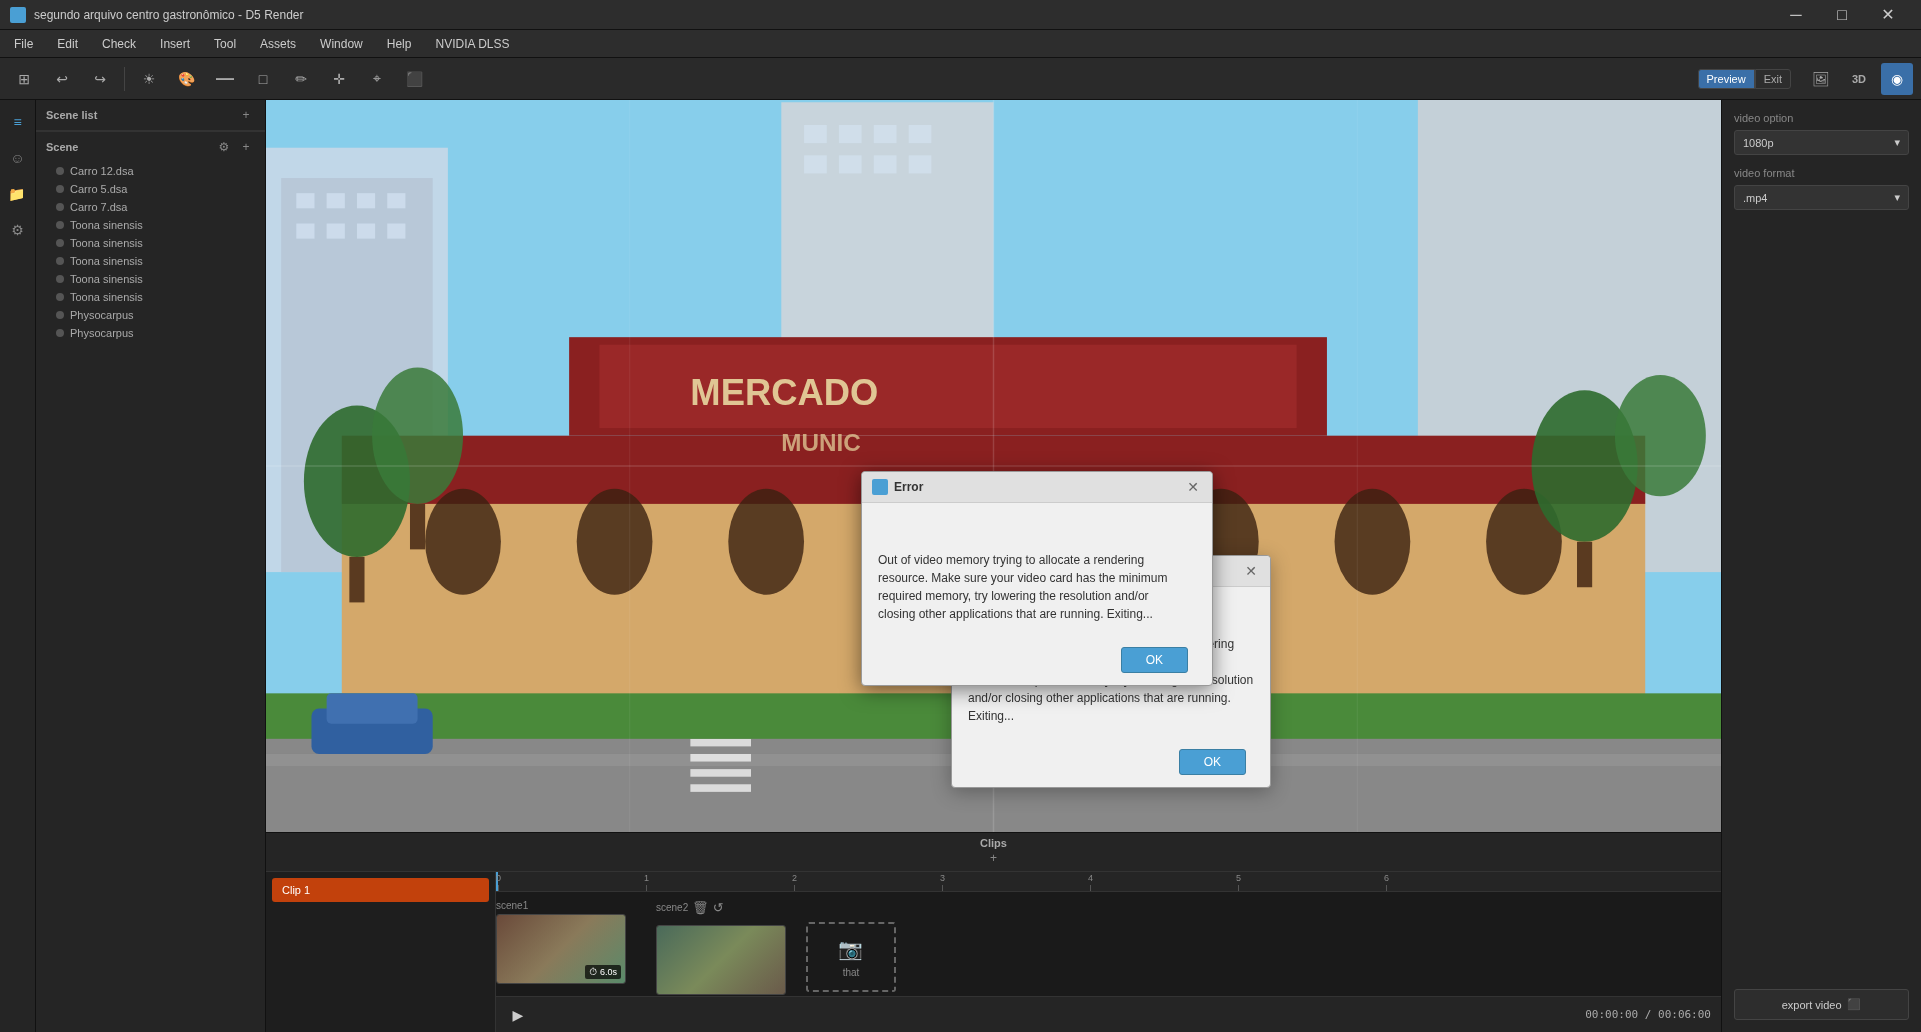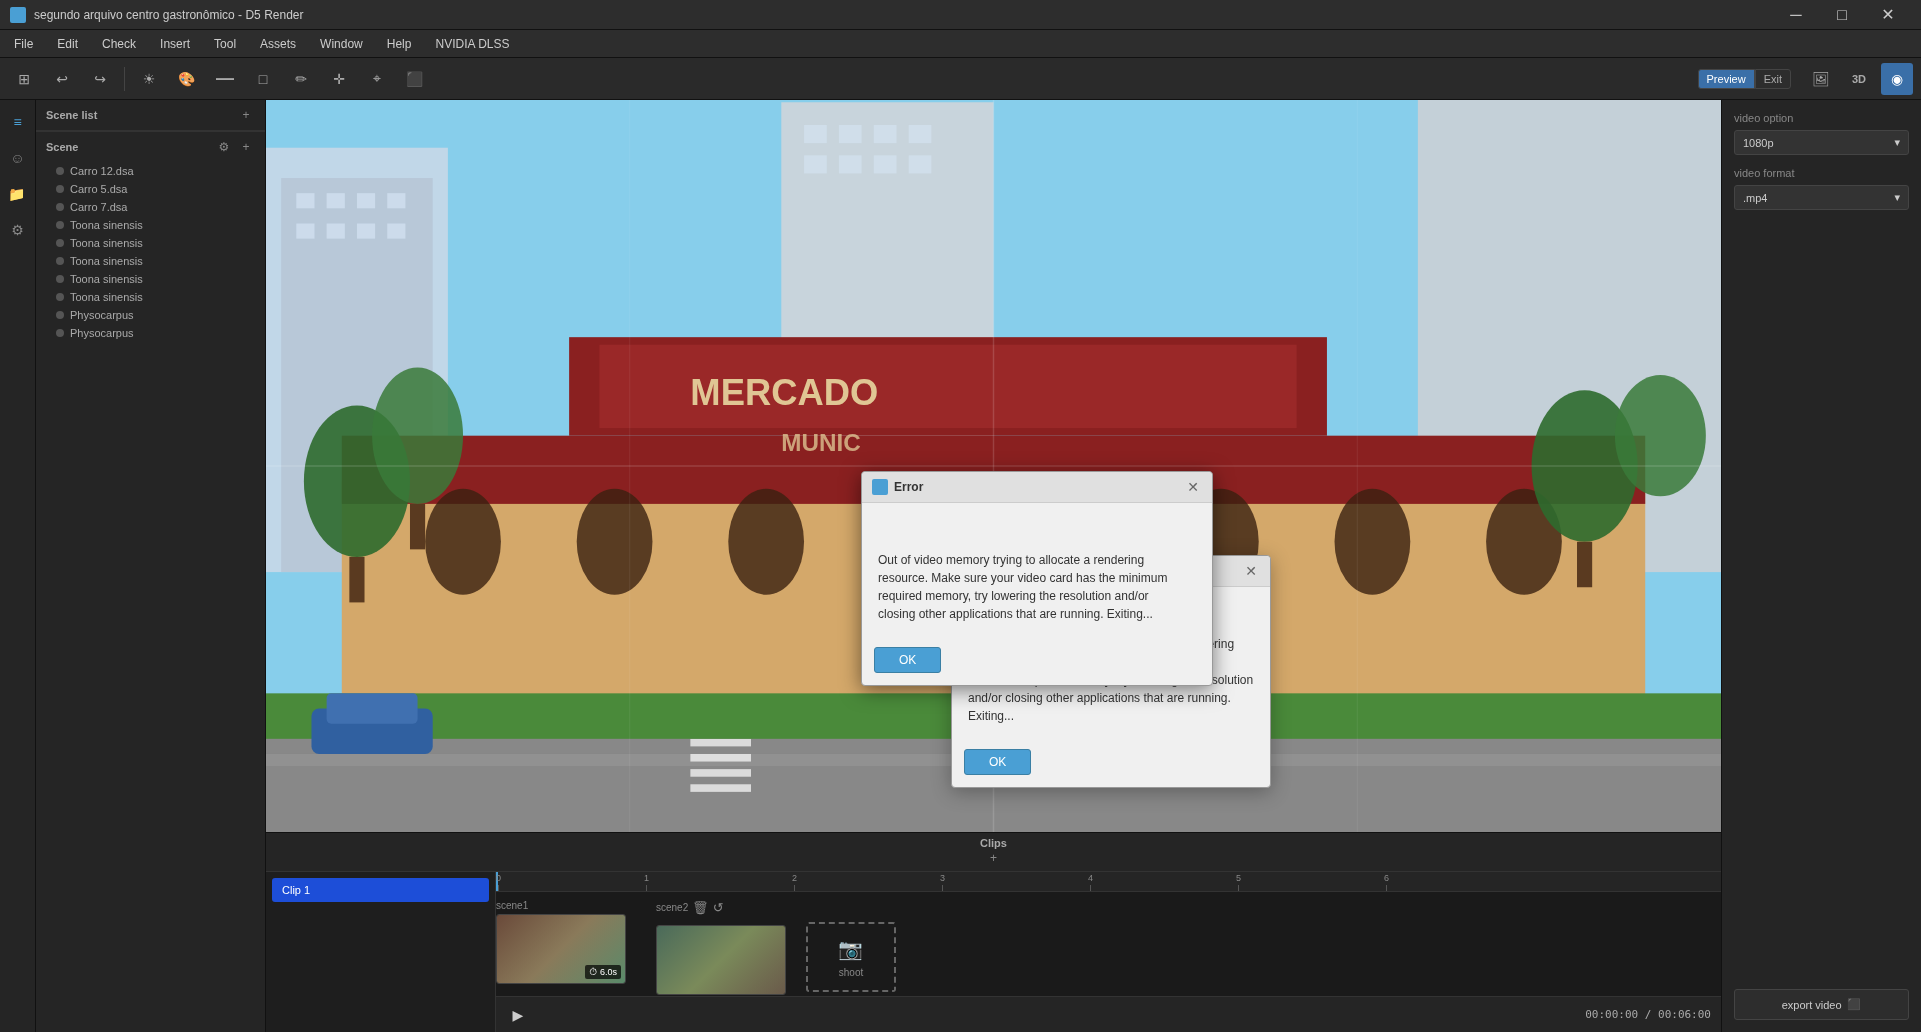--- a/index.html
+++ b/index.html
@@ -473,8 +473,8 @@
     }
     .dialog-footer {
       display: flex;
-      justify-content: flex-start;
-      padding: 8px 12px 12px;
+      justify-content: flex-end;
+      padding: 8px 24px 12px;
     }
     .dialog-ok-btn {
       padding: 5px 24px;

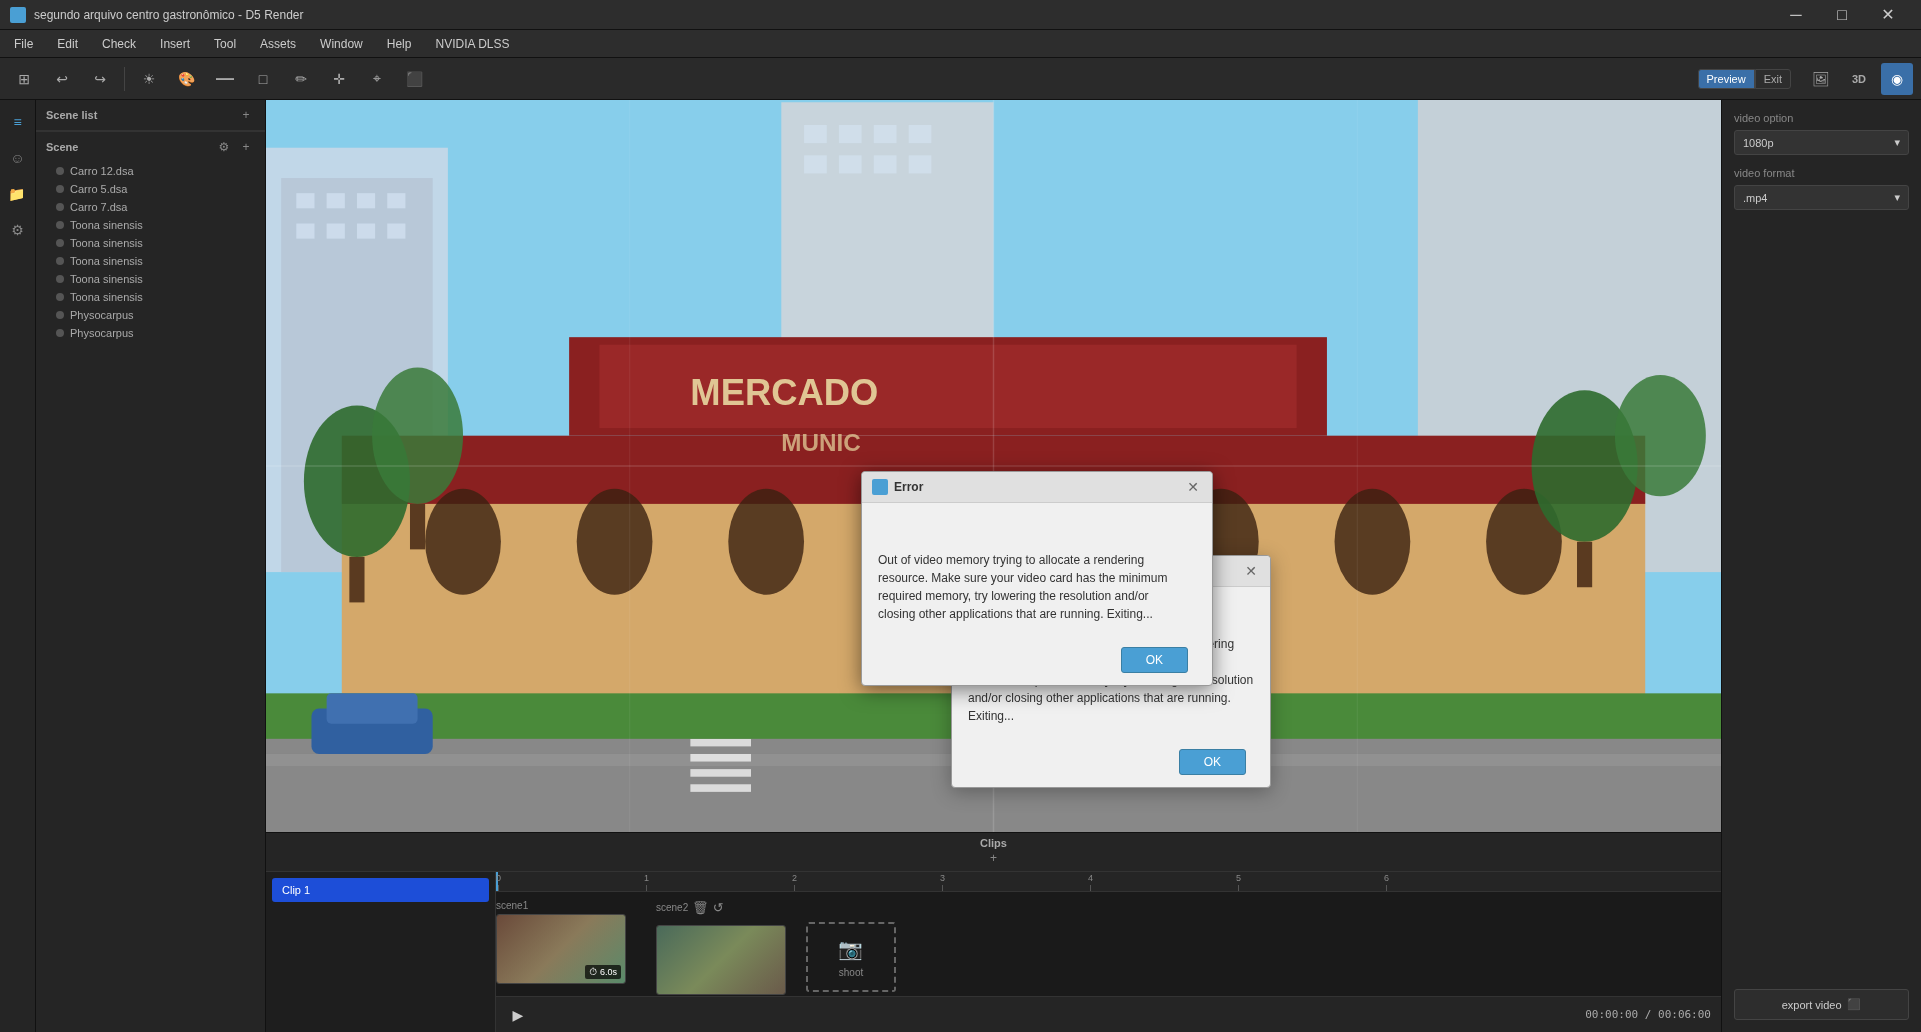--- a/index.html
+++ b/index.html
@@ -275,7 +275,7 @@
       font-size: 11px;
     }
     .clip-item.active {
-      background: #1d4ed8;
+      background: #c2410c;
       color: white;
     }
     #timeline-track-area {

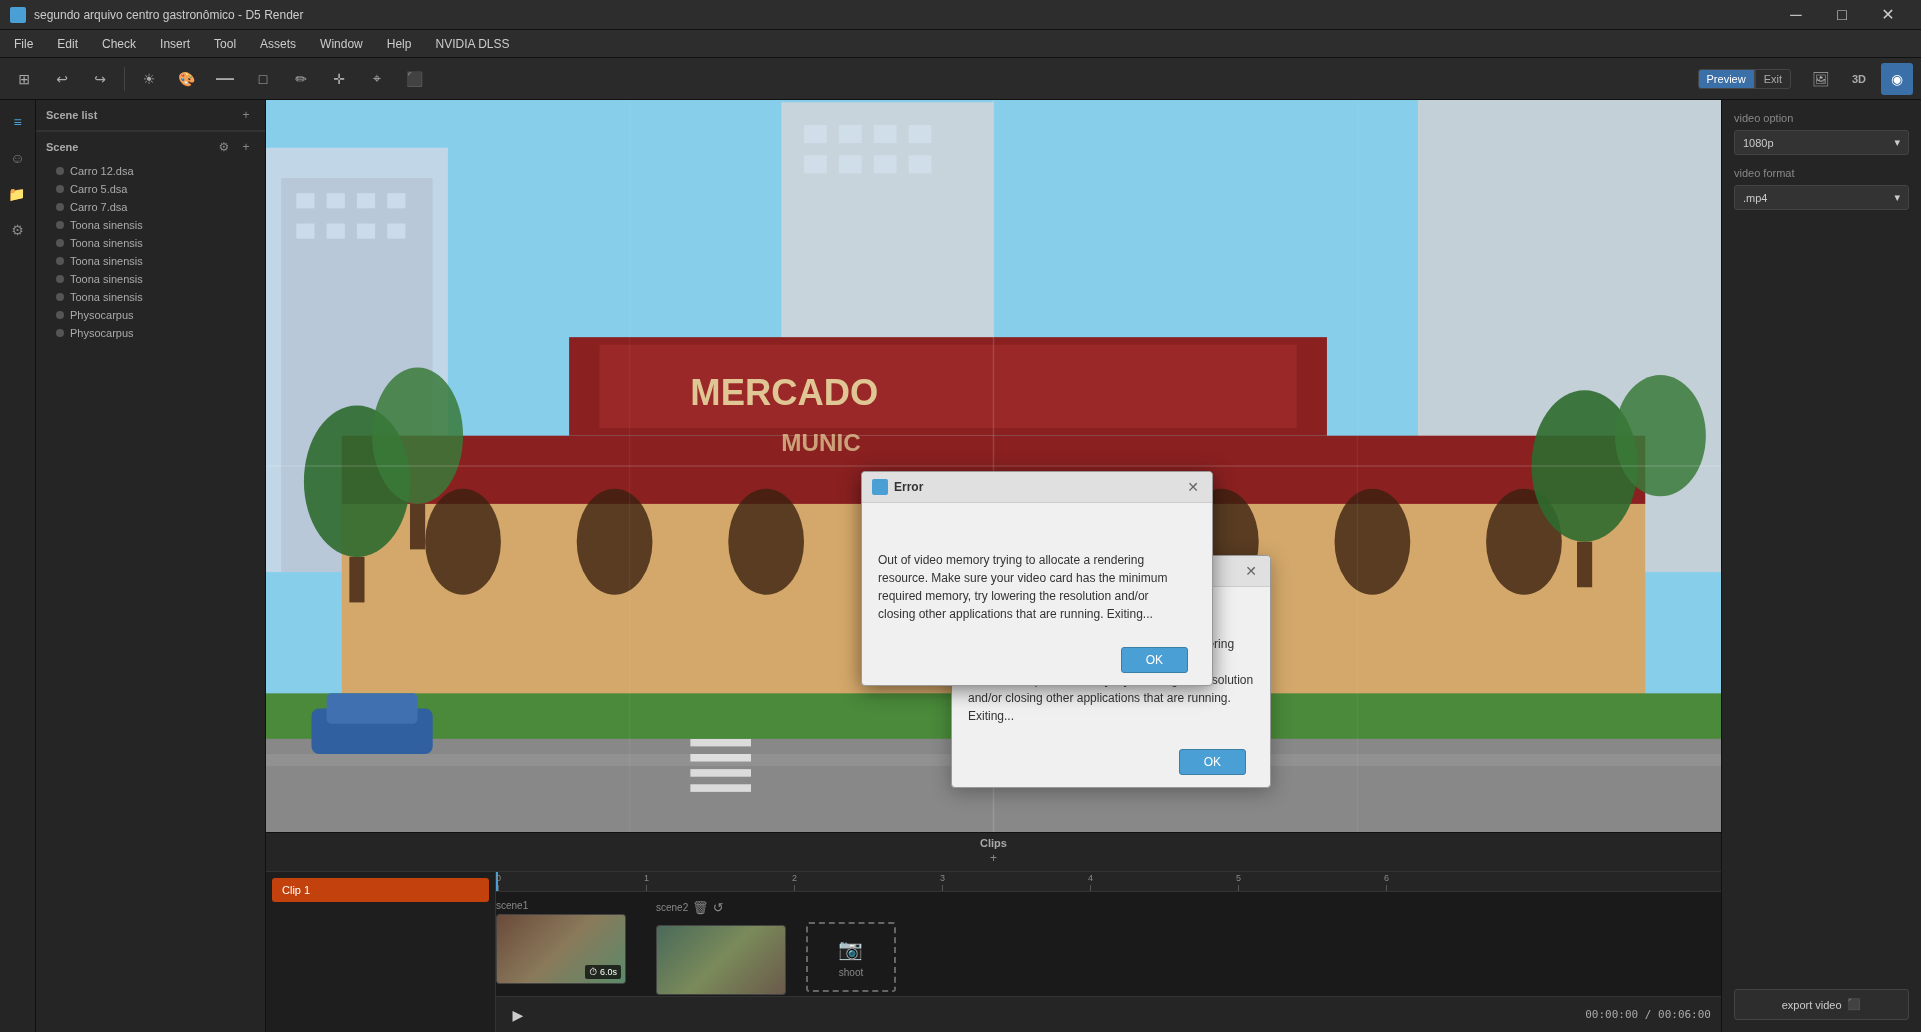--- a/index.html
+++ b/index.html
@@ -855,7 +855,7 @@
             <div style="position:absolute;left:310px;top:30px;">
               <div class="timeline-shoot-clip">
                 <span style="font-size:20px;">📷</span>
-                <span>shoot</span>
+                <span>that</span>
               </div>
             </div>
           </div>

